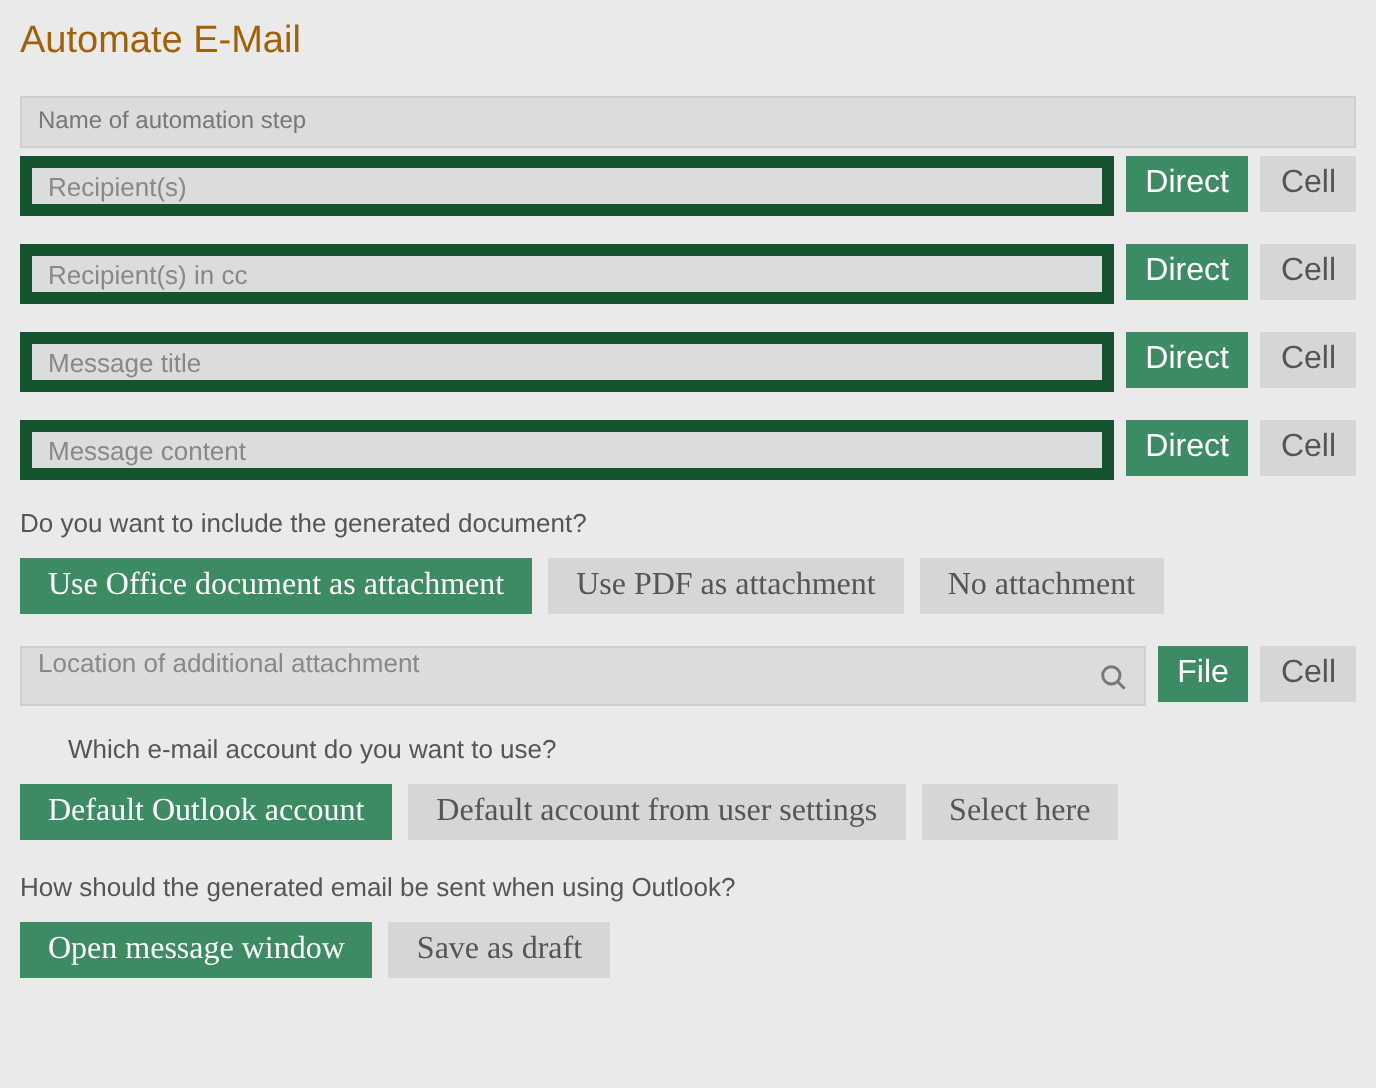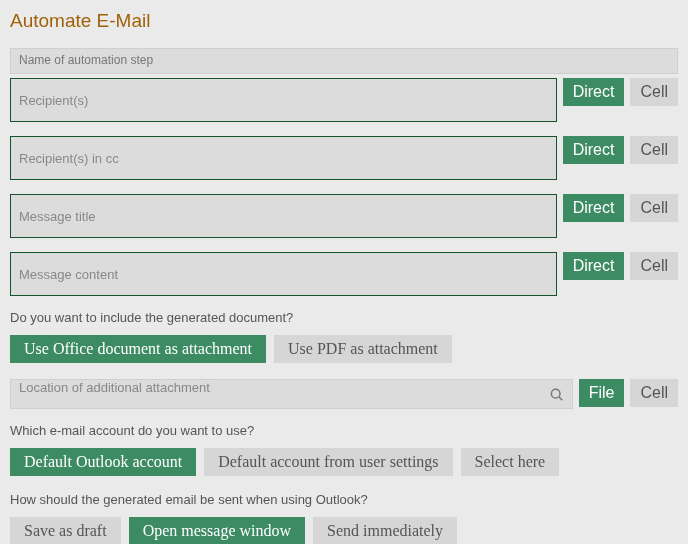--- a/index.html
+++ b/index.html
@@ -36,11 +36,11 @@
   .field {
     flex: 1;
     background: #dcdcdc;
-    border: 1px solid #14532d;
+    border: 6px solid #14532d;
     padding: 0 8px;
     display: flex;
     align-items: center;
-    height: 44px;
+    height: 30px;
     color: #888;
     font-size: 13px;
   }

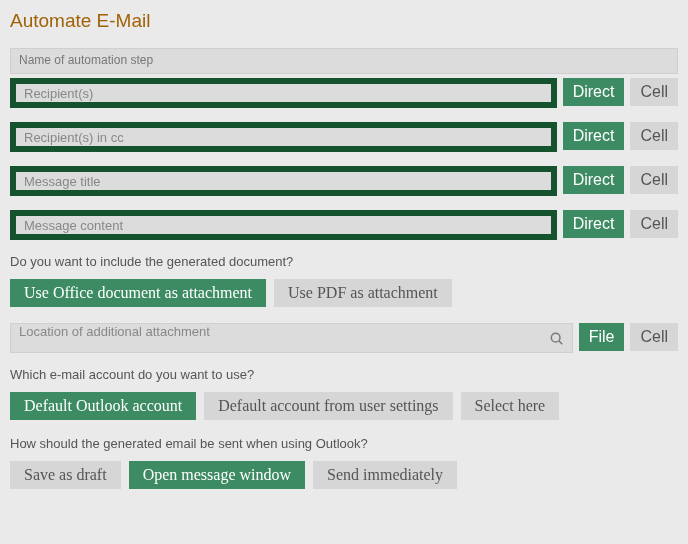--- a/index.html
+++ b/index.html
@@ -126,6 +126,7 @@
 <div class="btnrow">
   <div class="btn green">Use Office document as attachment</div>
   <div class="btn">Use PDF as attachment</div>
+  <div class="btn">No attachment</div>
 </div>
 
 <div class="row">

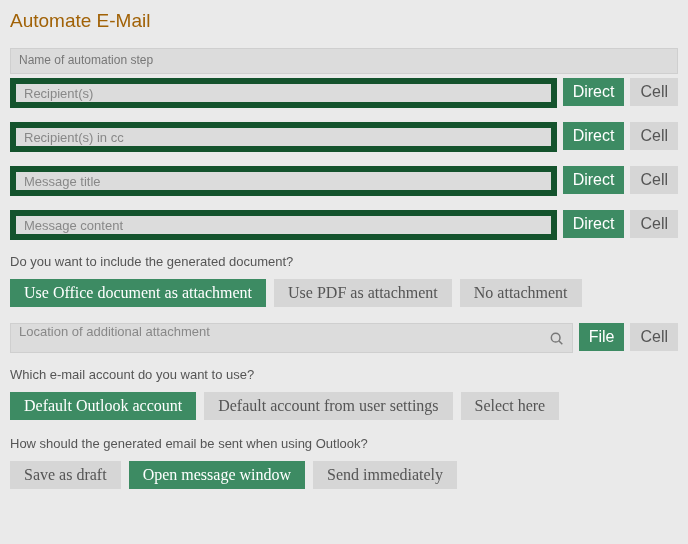--- a/index.html
+++ b/index.html
@@ -87,7 +87,7 @@
   .q { margin-bottom: 10px; color: #555; }
   .btnrow { display: flex; gap: 8px; margin-bottom: 16px; font-family: Liberation Serif, serif; }
   .btnrow .btn { min-width: auto; padding: 0 14px; }
-  .q2 { margin-top: 0; }
+  .q2 { margin-top: 0; margin-left: 24px; }
 </style>
 </head>
 <body>

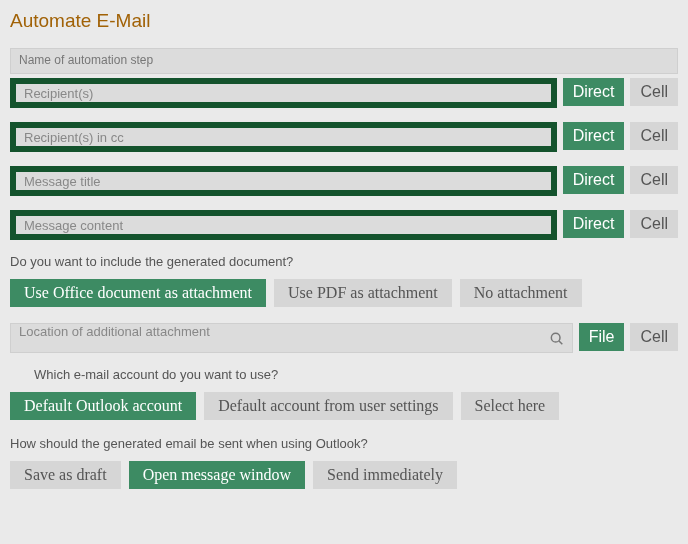--- a/index.html
+++ b/index.html
@@ -152,8 +152,8 @@
 
 <div class="q">How should the generated email be sent when using Outlook?</div>
 <div class="btnrow" style="margin-bottom:0">
+  <div class="btn green">Open message window</div>
   <div class="btn">Save as draft</div>
-  <div class="btn green">Open message window</div>
   <div class="btn">Send immediately</div>
 </div>
 

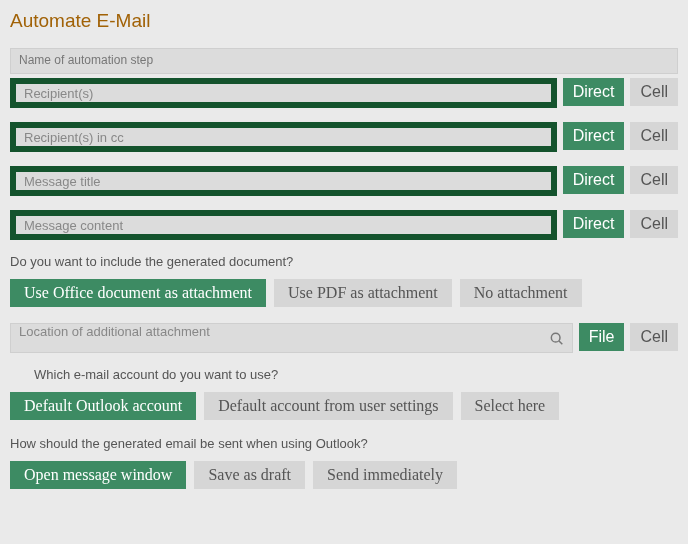--- a/index.html
+++ b/index.html
@@ -154,7 +154,6 @@
 <div class="btnrow" style="margin-bottom:0">
   <div class="btn green">Open message window</div>
   <div class="btn">Save as draft</div>
-  <div class="btn">Send immediately</div>
 </div>
 
 </body></html>

